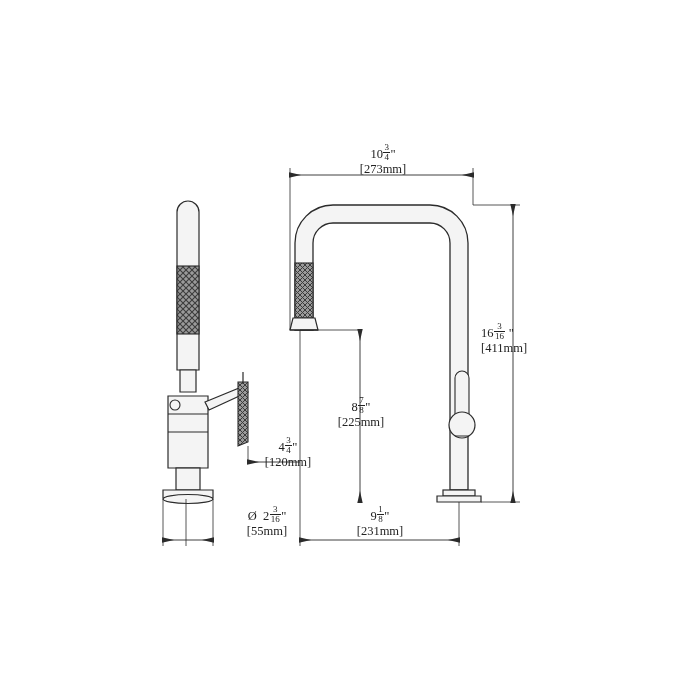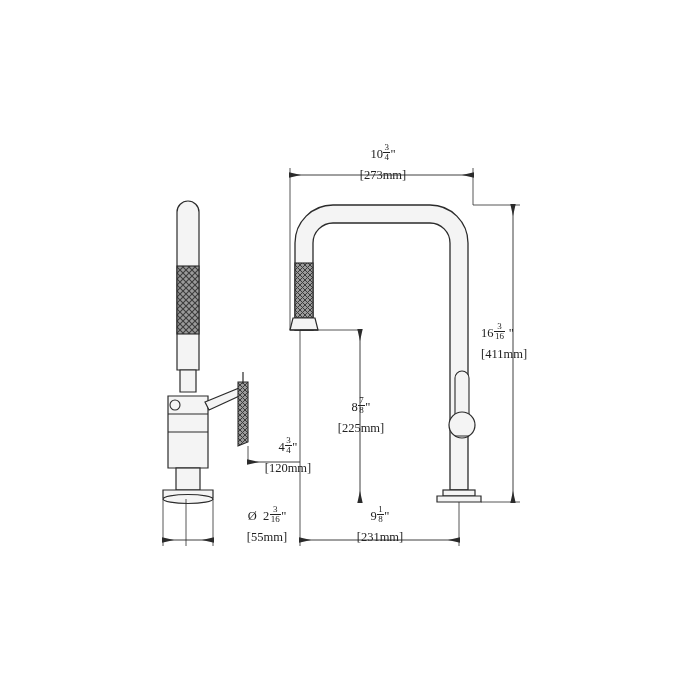--- a/index.html
+++ b/index.html
@@ -22,7 +22,7 @@
     user-select:none;
   }
   .dim-label .top{font-size:12.5px;display:block;}
-  .dim-label .bot{font-size:12.5px;display:block;margin-top:6px;}
+  .dim-label .bot{font-size:12.5px;display:block;}
   .frac{
     display:inline-block;
     vertical-align:-0.18em;

